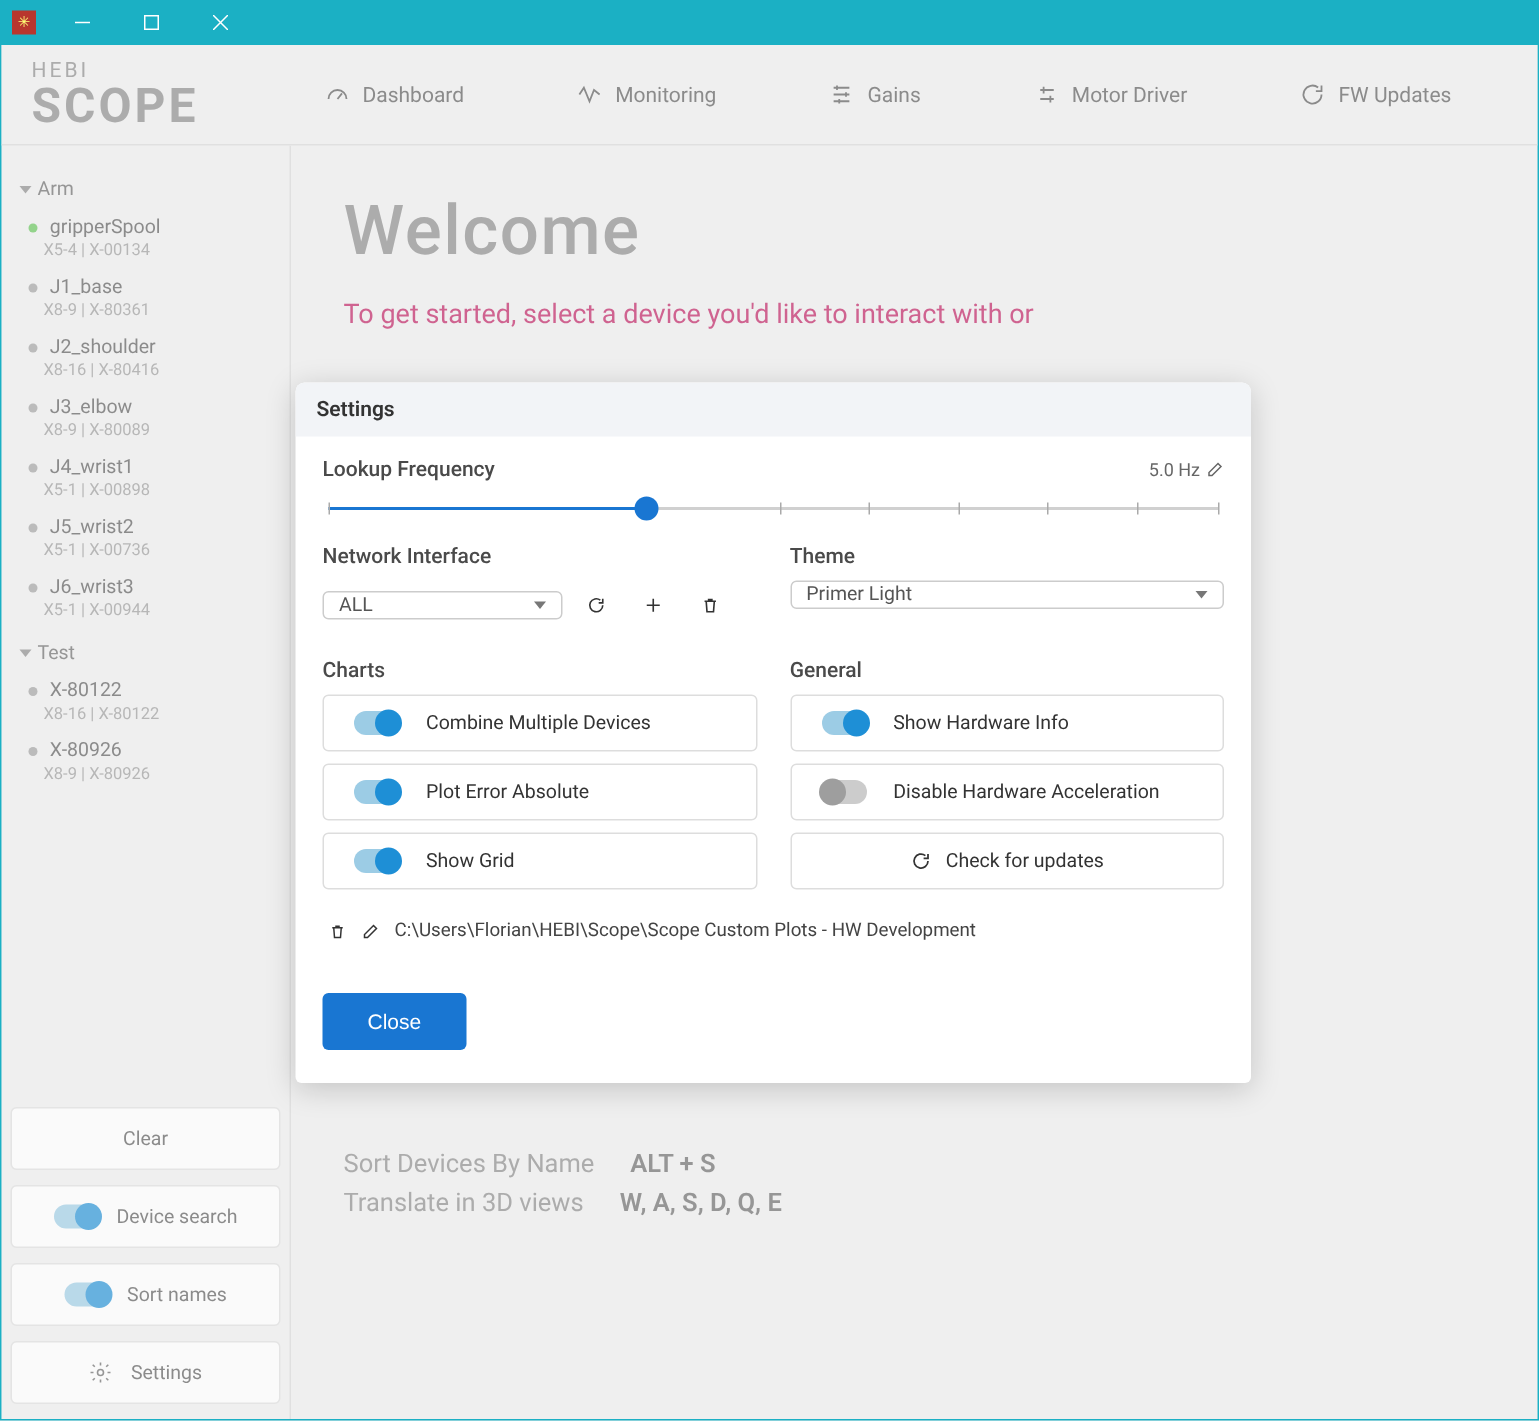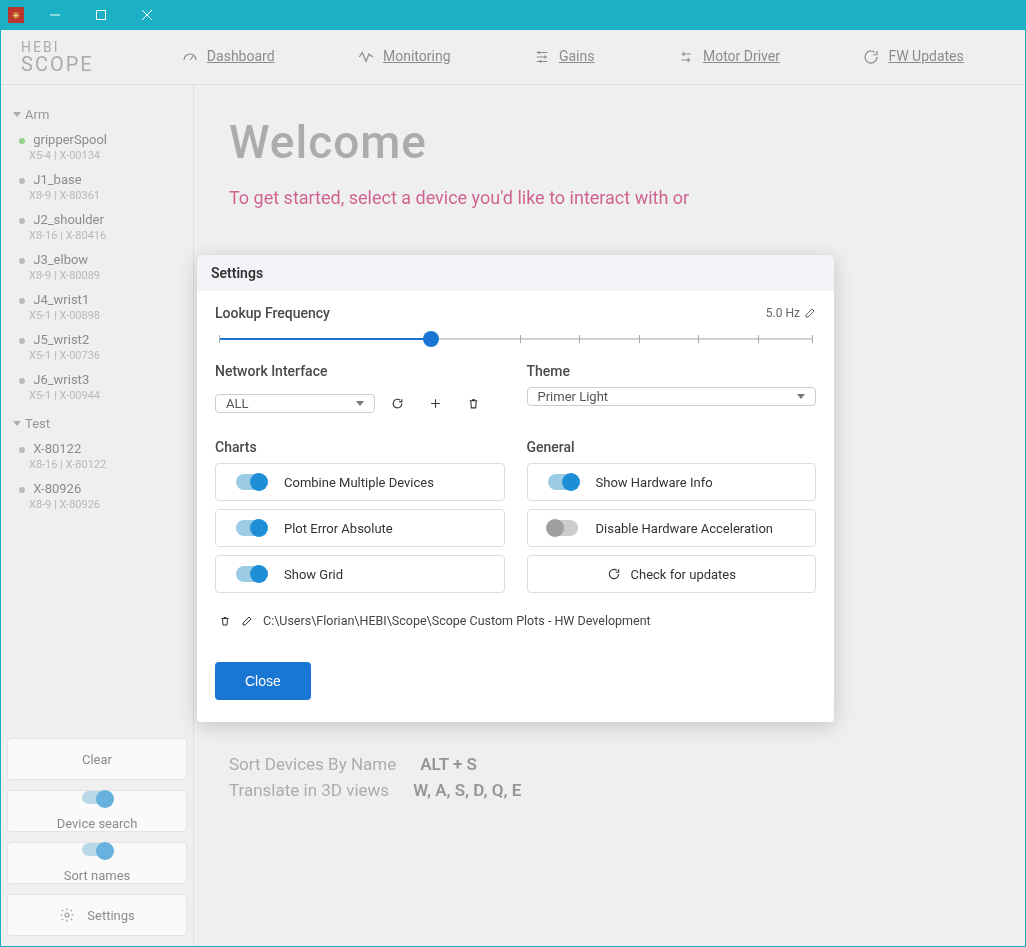--- a/index.html
+++ b/index.html
@@ -48,7 +48,7 @@
   }
   .logo-block { display:flex; flex-direction:column; line-height:1; color:#888; font-weight:400; margin-right:46px;}
   .logo-small { font-size:14px; letter-spacing:2px; }
-  .logo-big { font-size:20px; letter-spacing:2px; font-weight:400; }
+  .logo-big { font-size:32px; letter-spacing:2px; font-weight:700; }
   .navtabs { flex:1; display:flex; justify-content:space-around; align-items:center;}
   .navtab { display:flex; align-items:flex-start; gap:8px; color:#555; font-size:14px; cursor:pointer;text-decoration:underline;}
   .navtab svg { width:18px; height:18px; stroke:#555; fill:none; stroke-width:1.6; }

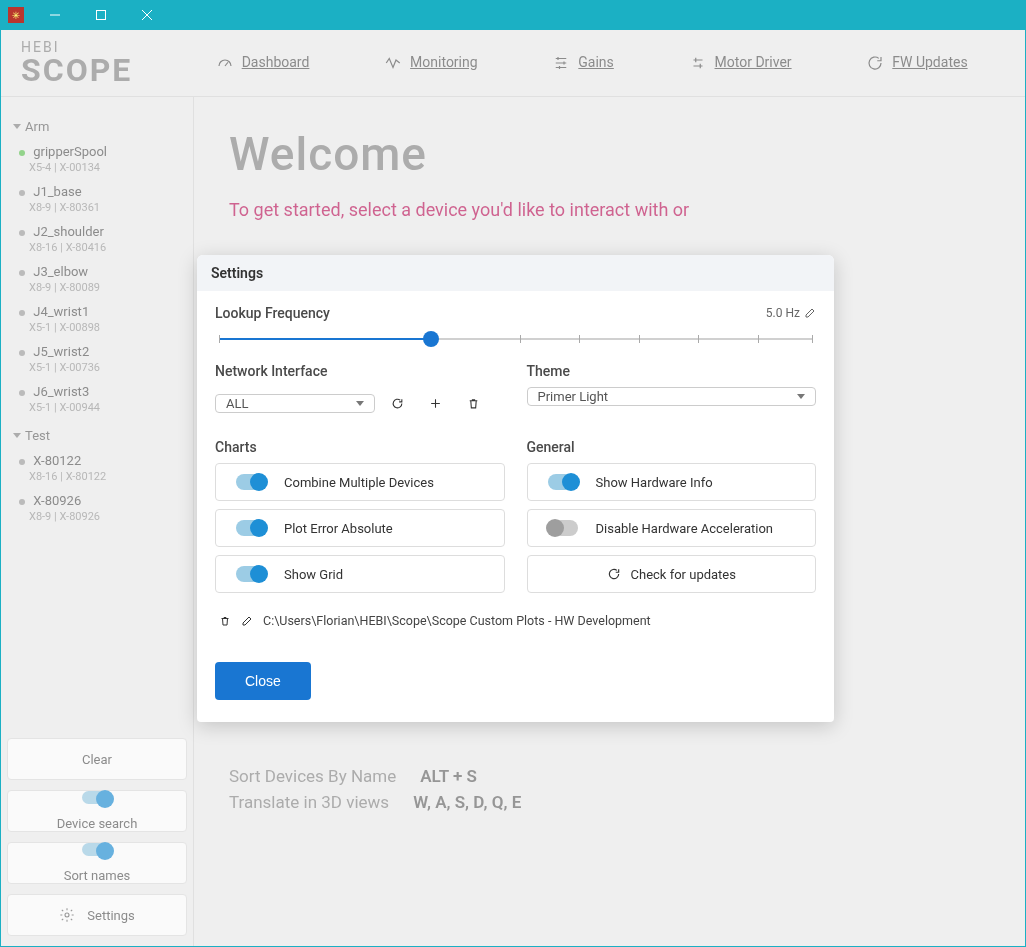--- a/index.html
+++ b/index.html
@@ -50,7 +50,7 @@
   .logo-small { font-size:14px; letter-spacing:2px; }
   .logo-big { font-size:32px; letter-spacing:2px; font-weight:700; }
   .navtabs { flex:1; display:flex; justify-content:space-around; align-items:center;}
-  .navtab { display:flex; align-items:flex-start; gap:8px; color:#555; font-size:14px; cursor:pointer;text-decoration:underline;}
+  .navtab { display:flex; align-items:flex-end; gap:8px; color:#555; font-size:14px; cursor:pointer;}
   .navtab svg { width:18px; height:18px; stroke:#555; fill:none; stroke-width:1.6; }
 
   .body-row { flex:1; display:flex; overflow:hidden;}

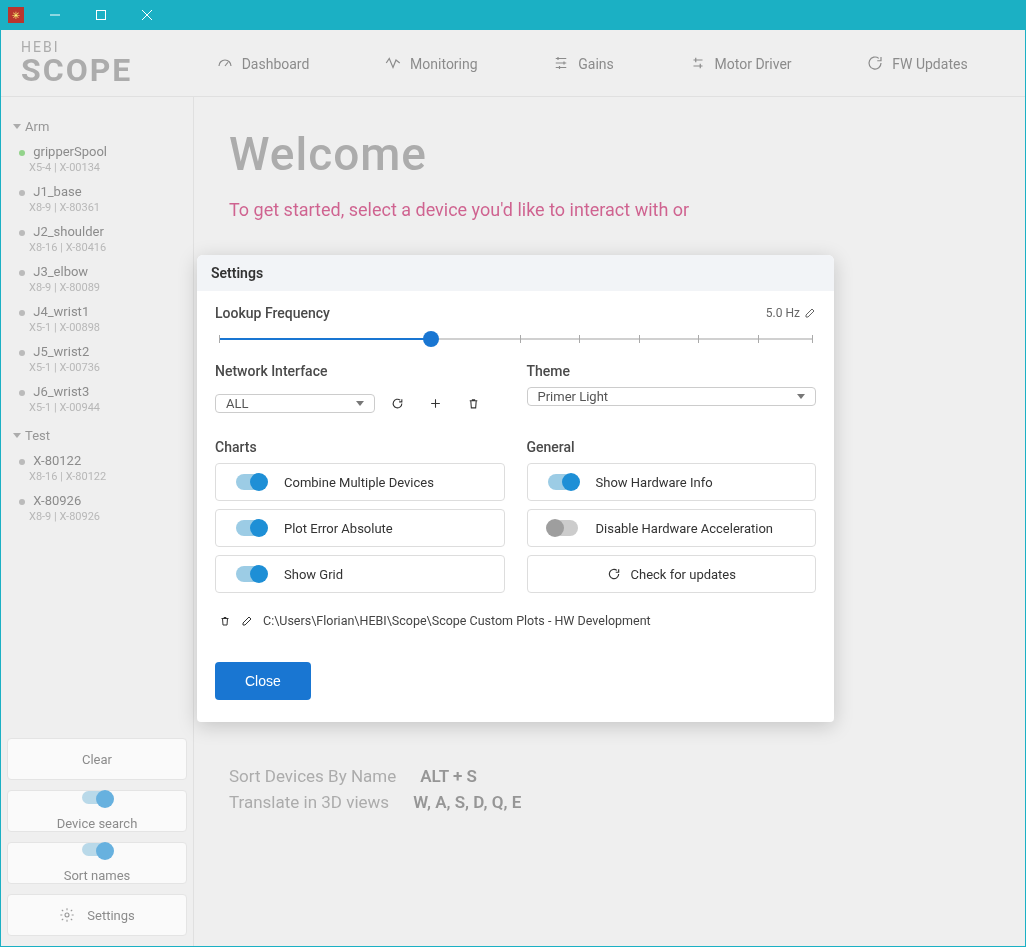--- a/index.html
+++ b/index.html
@@ -82,7 +82,7 @@
     height:42px; color:#555; font-size:13px;
   }
   .side-chip.simple{ justify-content:center;}
-  .side-chip.left{ justify-content:flex-end; padding:0 20px;flex-direction:column;}
+  .side-chip.left{ justify-content:center; padding:0 20px;}
   .toggle {
     width:30px; height:16px; background:#9ccce5; border-radius:10px; position:relative; display:inline-block;
   }

